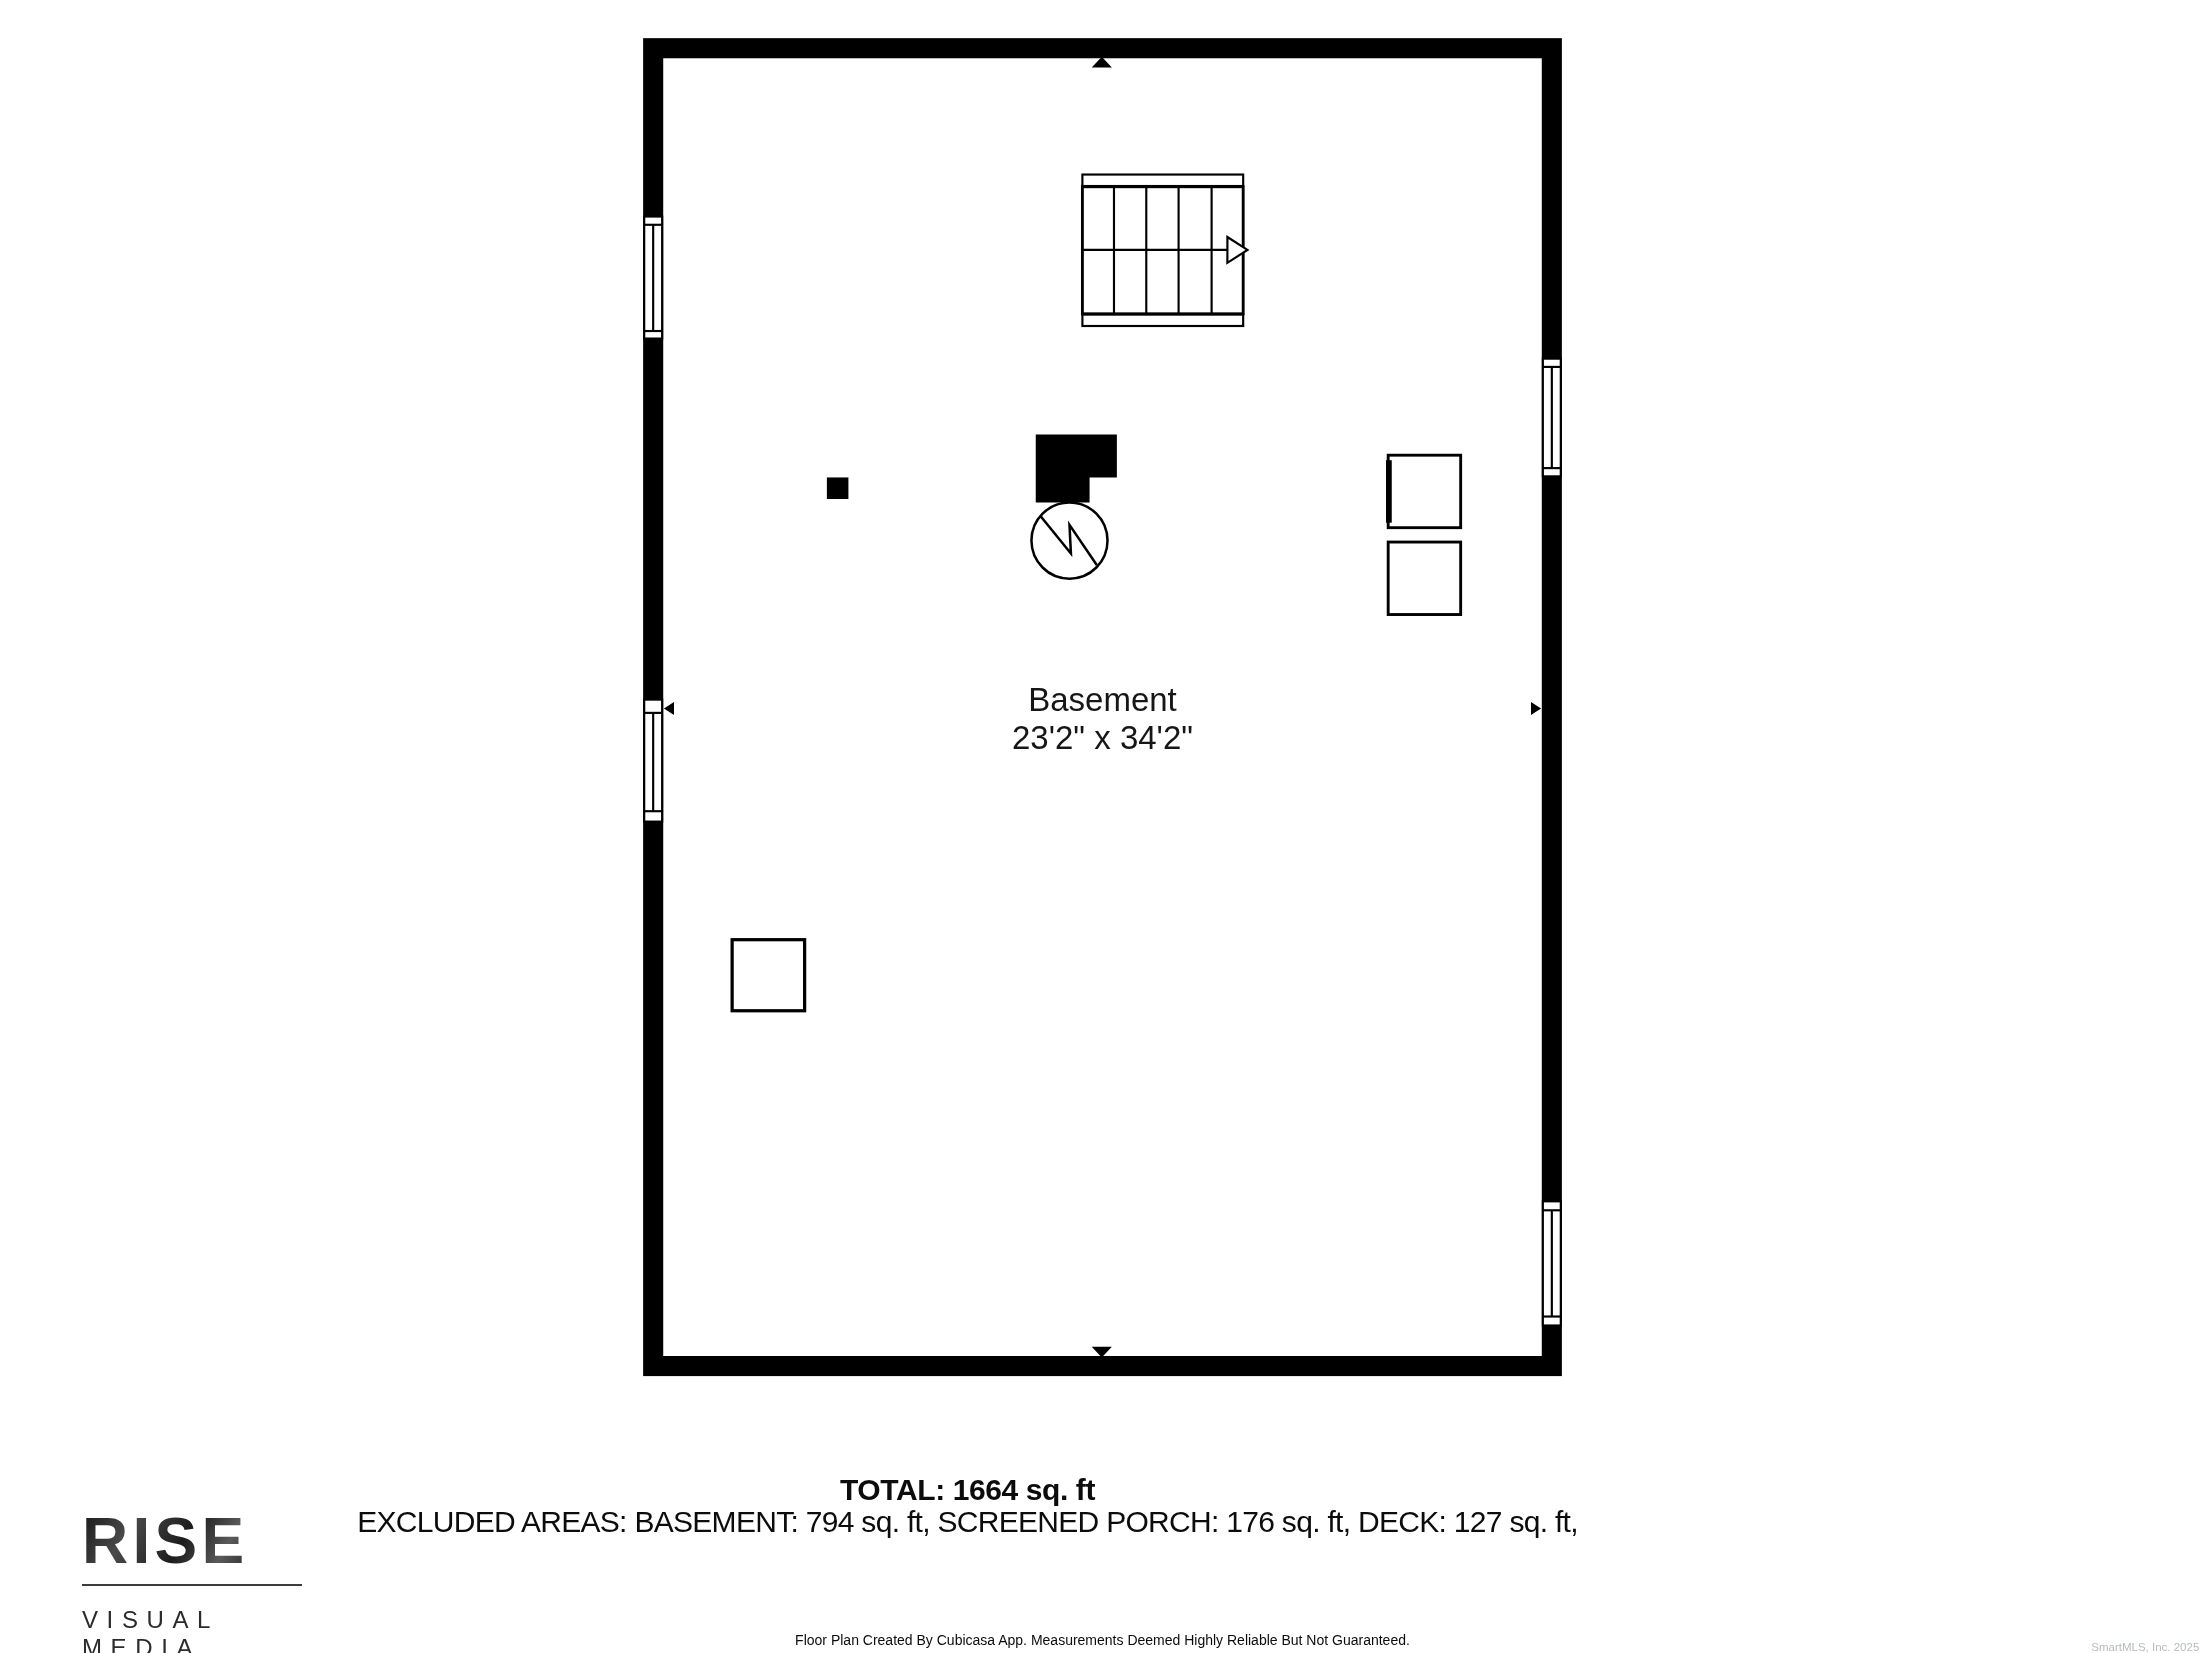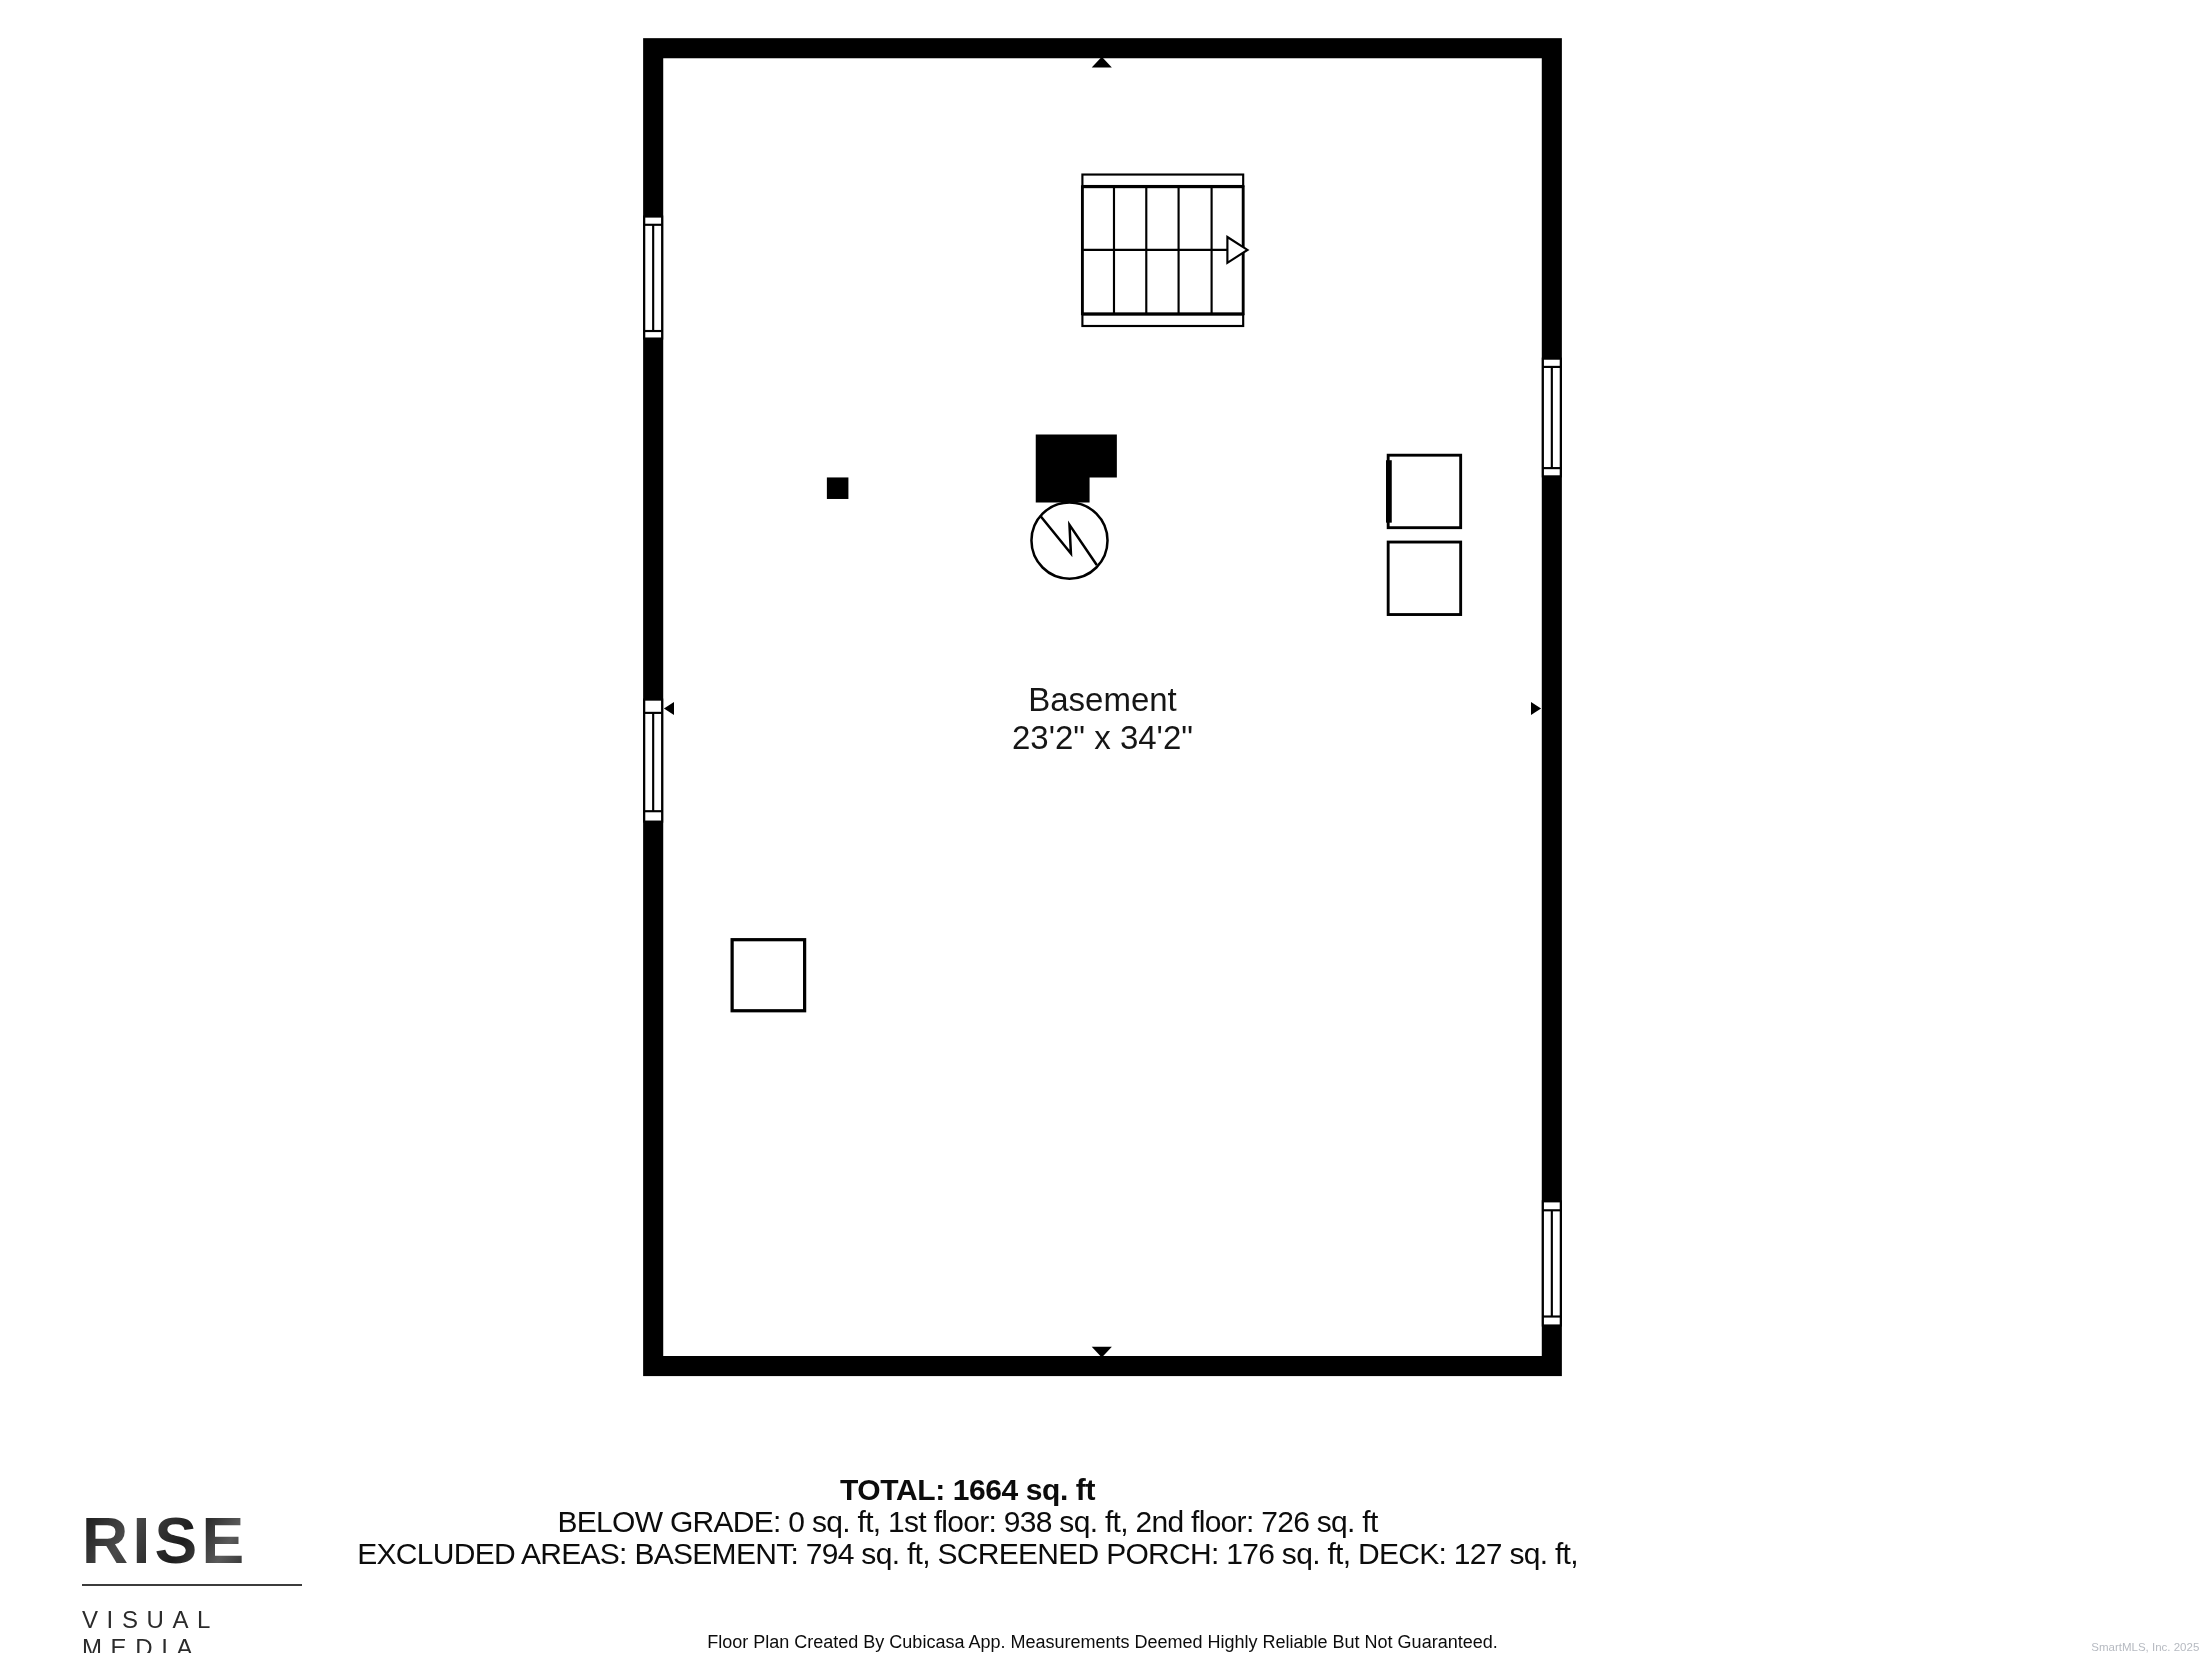--- a/index.html
+++ b/index.html
@@ -93,7 +93,6 @@
 
 <div class="summary">
   <div class="total">TOTAL: 1664 sq. ft</div>
-  <div class="line">BELOW GRADE: 0 sq. ft, 1st floor: 938 sq. ft, 2nd floor: 726 sq. ft</div>
   <div class="line">EXCLUDED AREAS: BASEMENT: 794 sq. ft, SCREENED PORCH: 176 sq. ft, DECK: 127 sq. ft,</div>
 </div>
 <div class="disclaimer">Floor Plan Created By Cubicasa App. Measurements Deemed Highly Reliable But Not Guaranteed.</div>

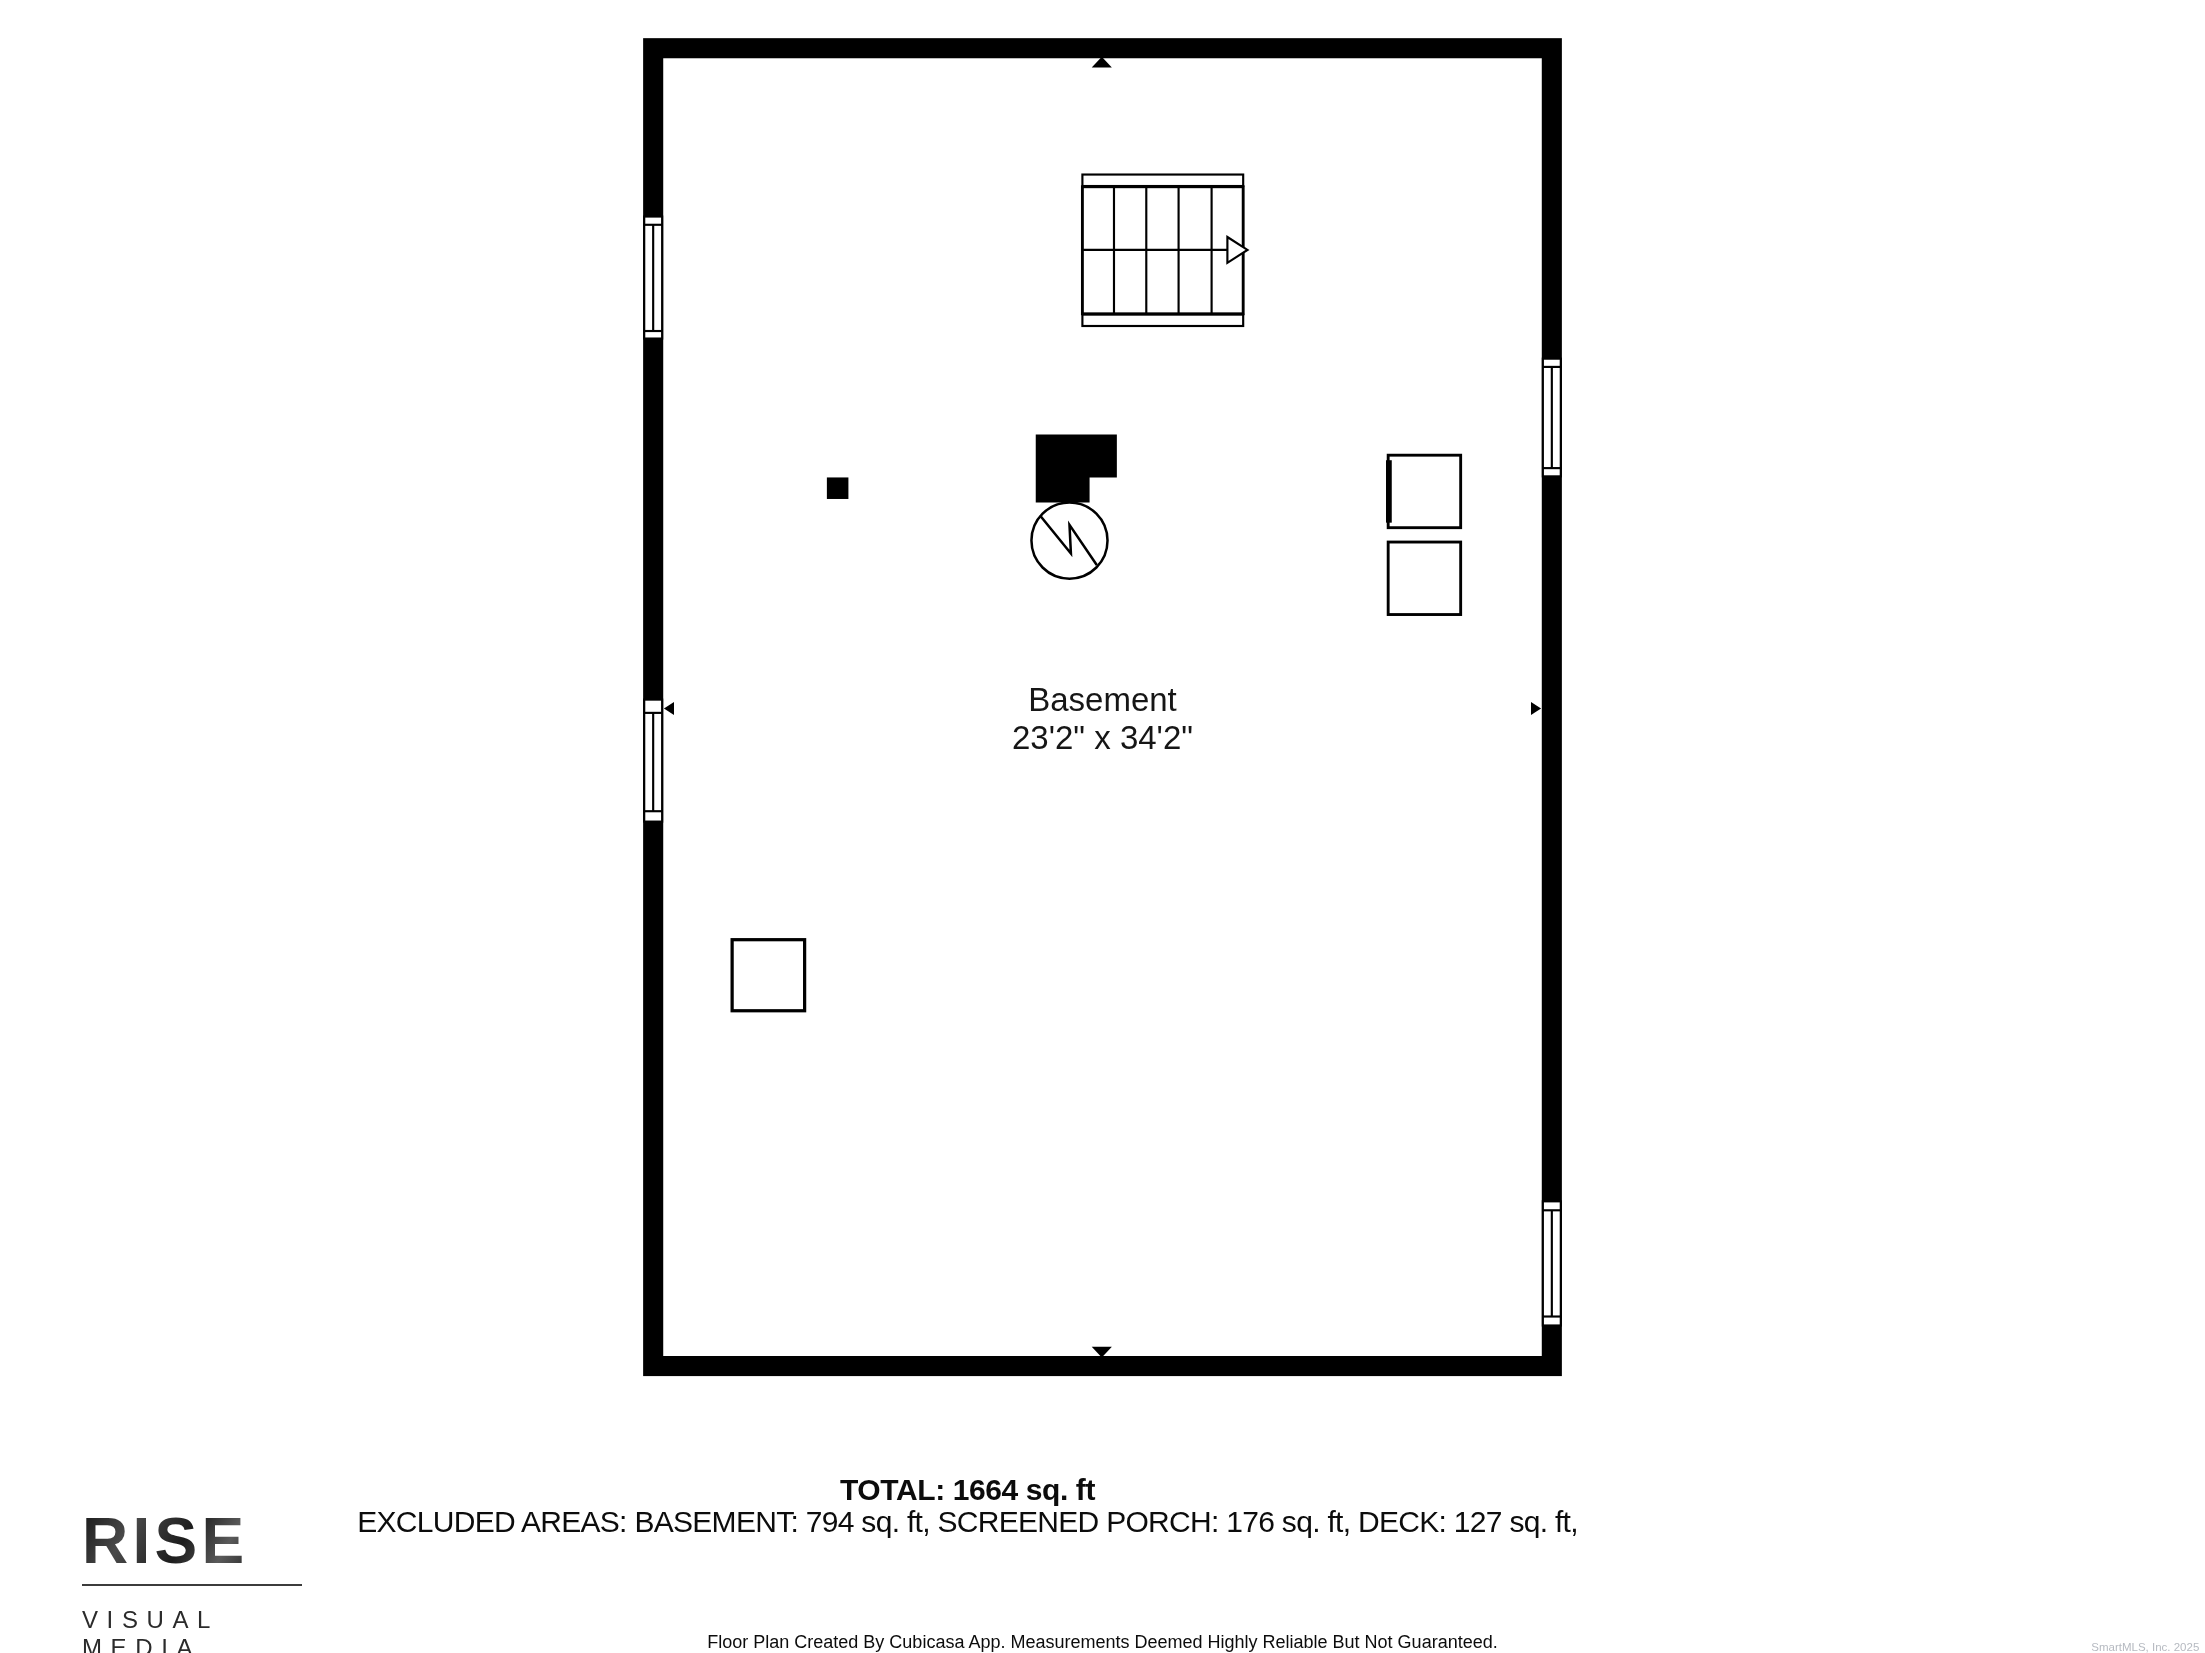--- a/index.html
+++ b/index.html
@@ -11,7 +11,7 @@
   .summary .total{font-size:30px;font-weight:700;line-height:33px;letter-spacing:-0.4px;}
   .summary .line{font-size:30px;font-weight:400;line-height:32px;letter-spacing:-0.7px;}
   .disclaimer{position:absolute;left:0;top:1632px;width:2205px;text-align:center;
-              font-size:18px;color:#0c0c0c;}
+              font-size:14px;color:#0c0c0c;}
   .logo{position:absolute;left:82px;top:1505px;width:230px;}
   .logo-title{font-size:64px;font-weight:700;letter-spacing:4.3px;line-height:72px;
               color:#2a2a2a;}

